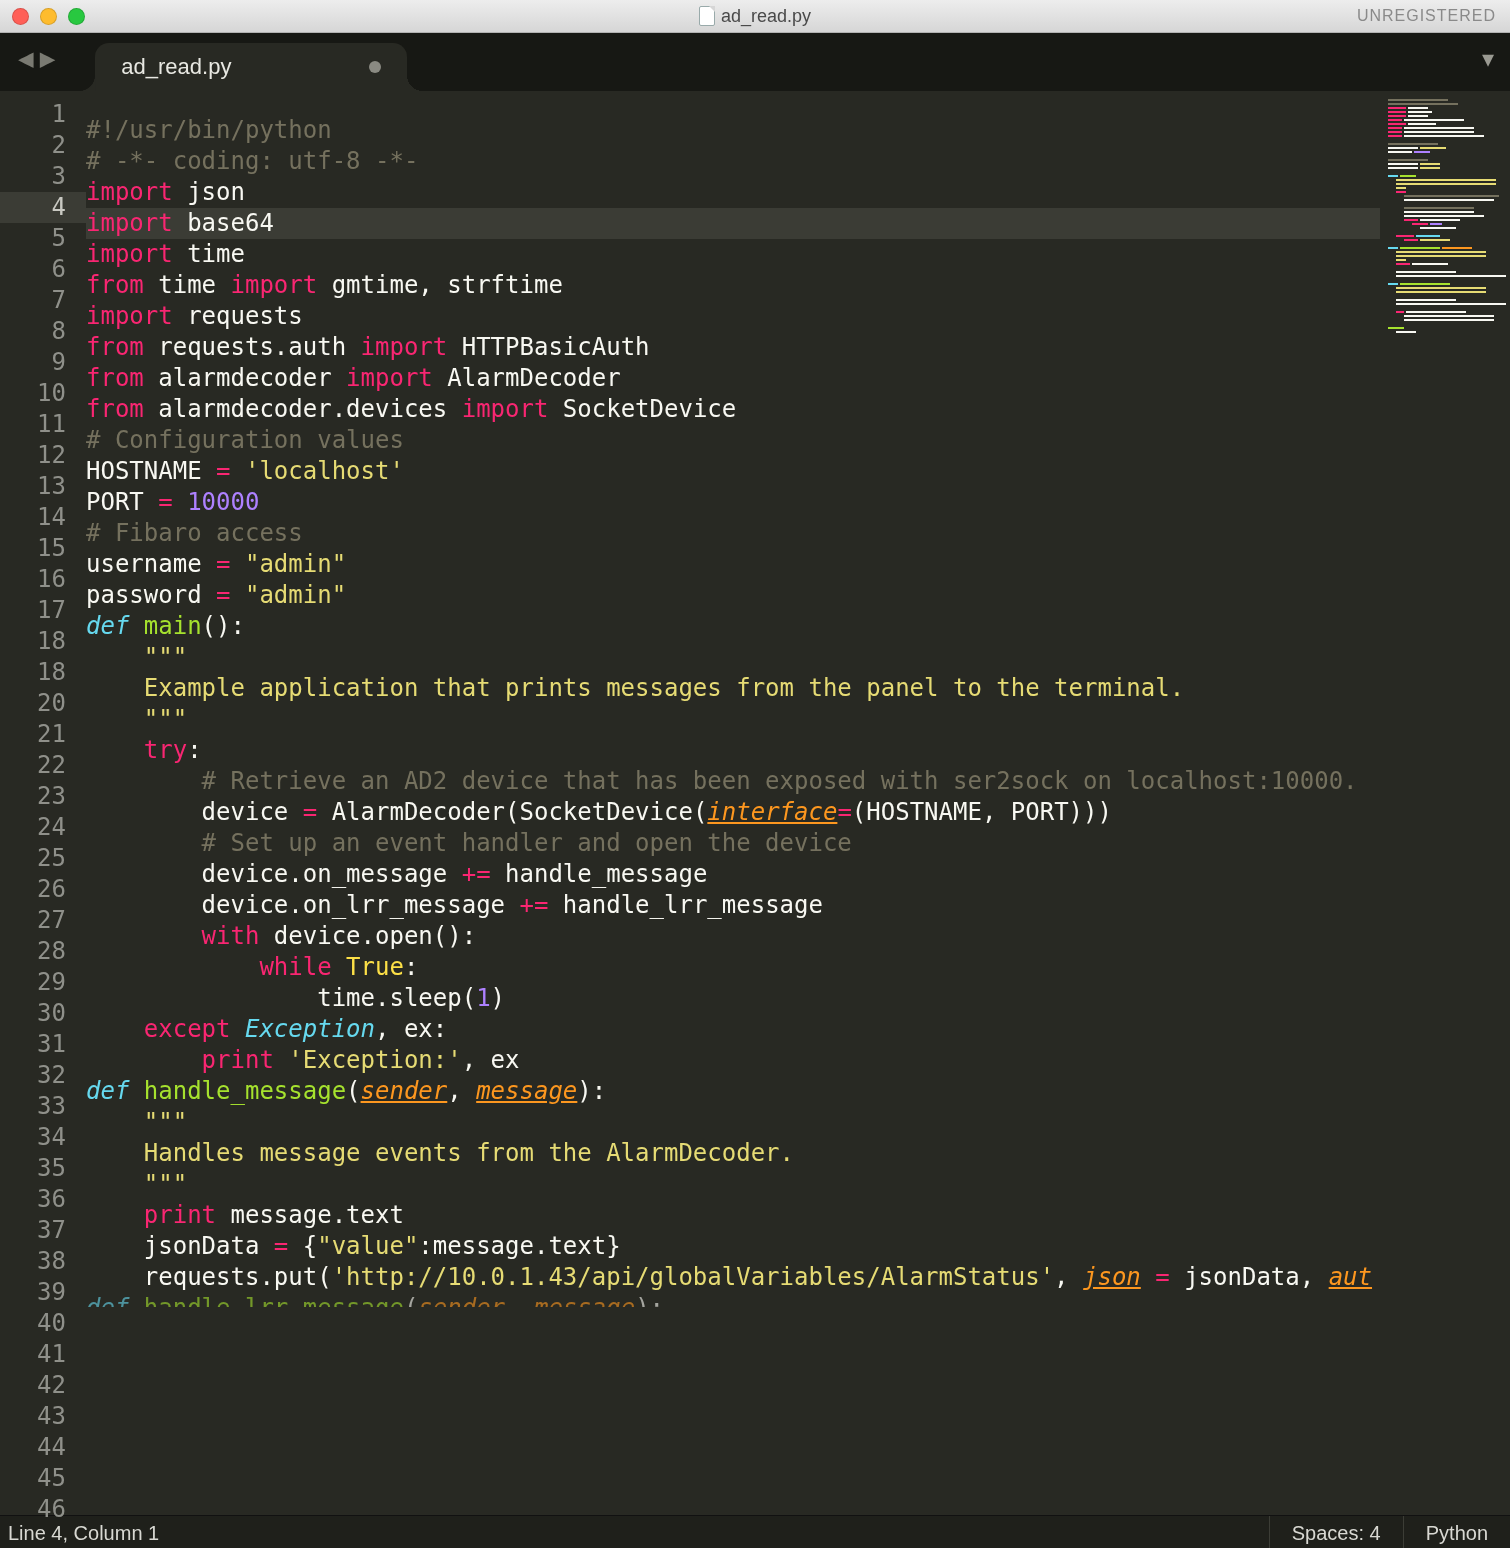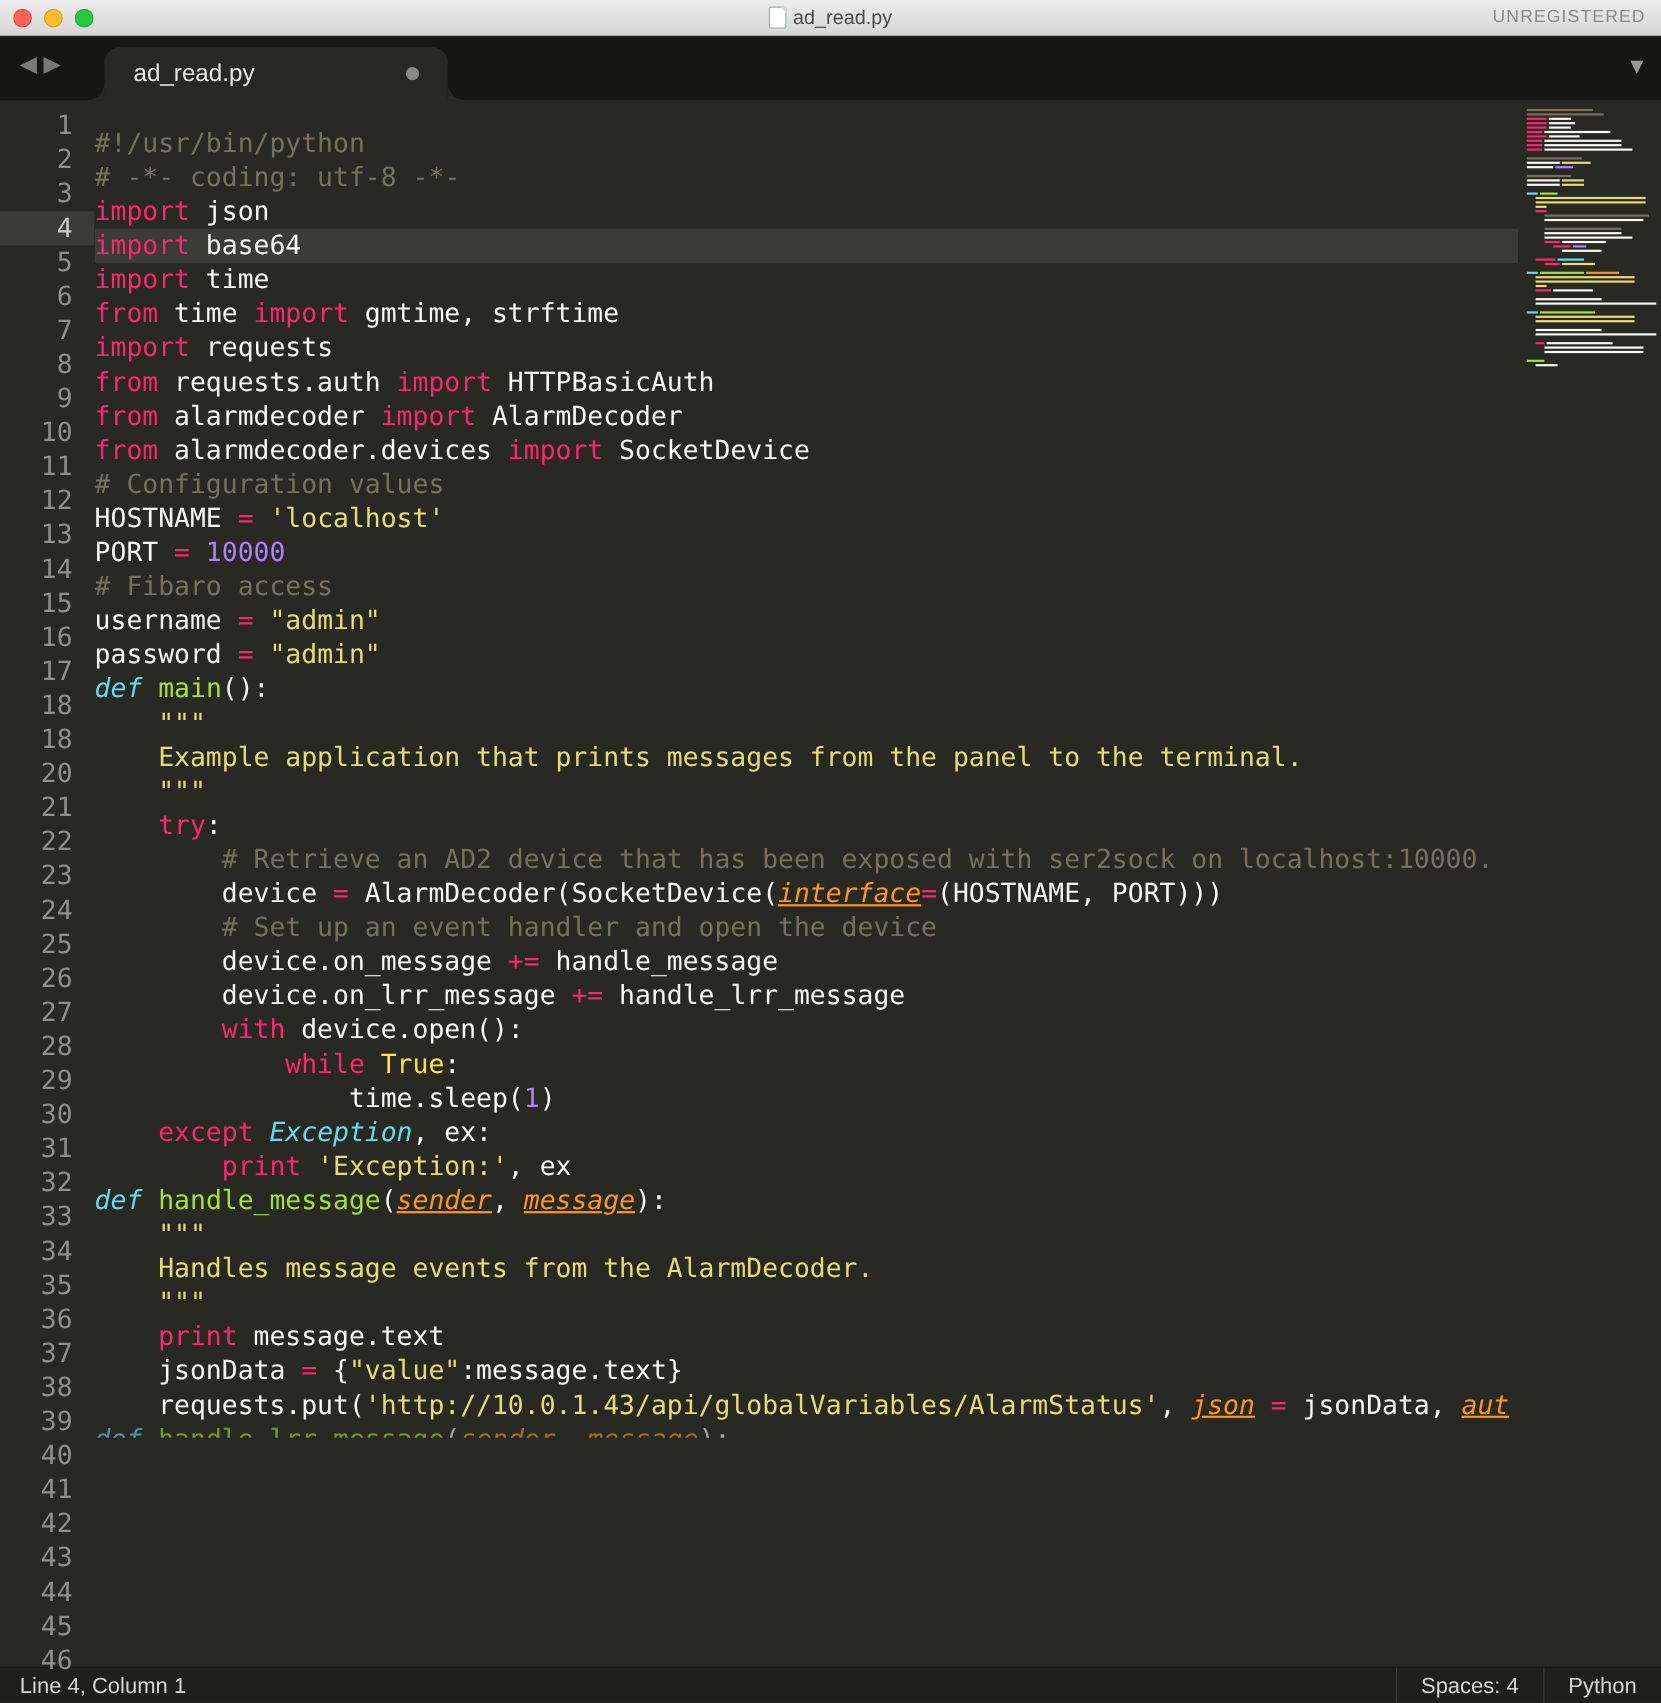--- a/index.html
+++ b/index.html
@@ -165,7 +165,7 @@
     font-size:20px;
     color:#d8d8d2;
   }
-  .status-left { padding-left:18px; }
+  .status-left { padding-left:8px; }
   .status-right { margin-left:auto; display:flex; }
   .status-seg {
     padding:0 22px;

